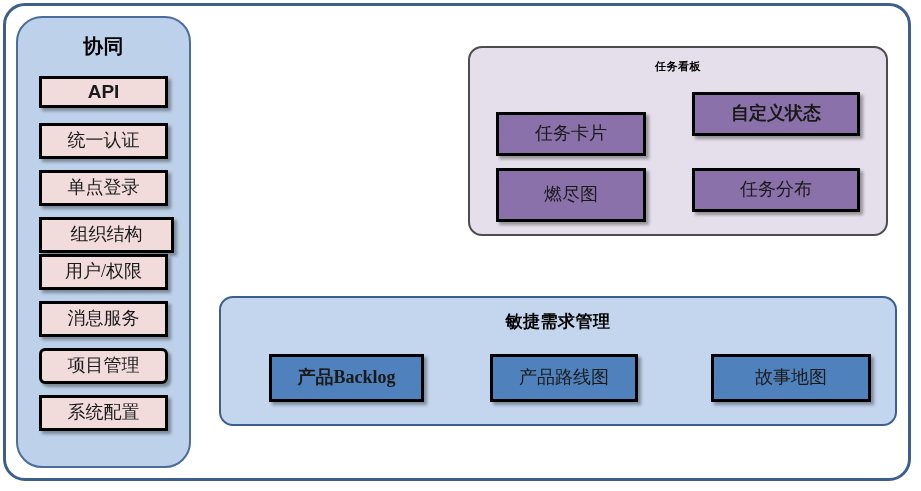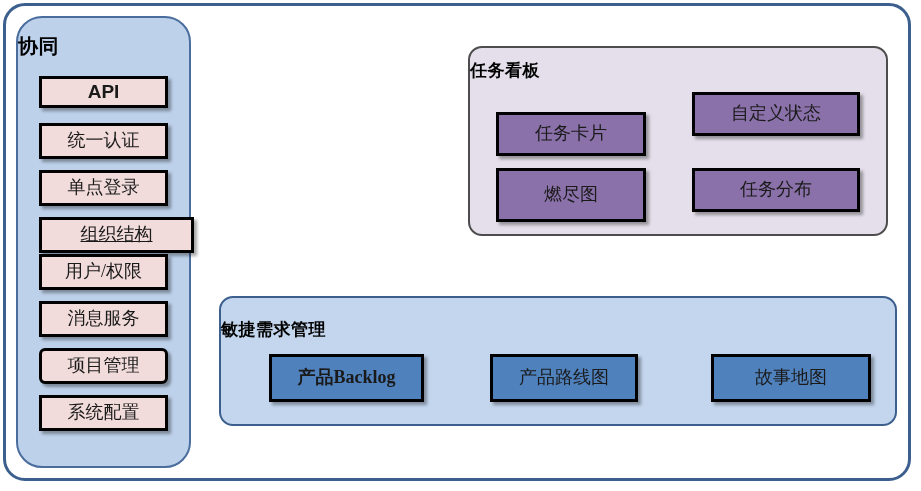--- a/index.html
+++ b/index.html
@@ -44,7 +44,7 @@
     position: absolute;
     left: 0;
     right: 0;
-    text-align: left;
+    text-align: center;
     font-weight: bold;
     color: #000000;
     font-family: Liberation Serif, serif;

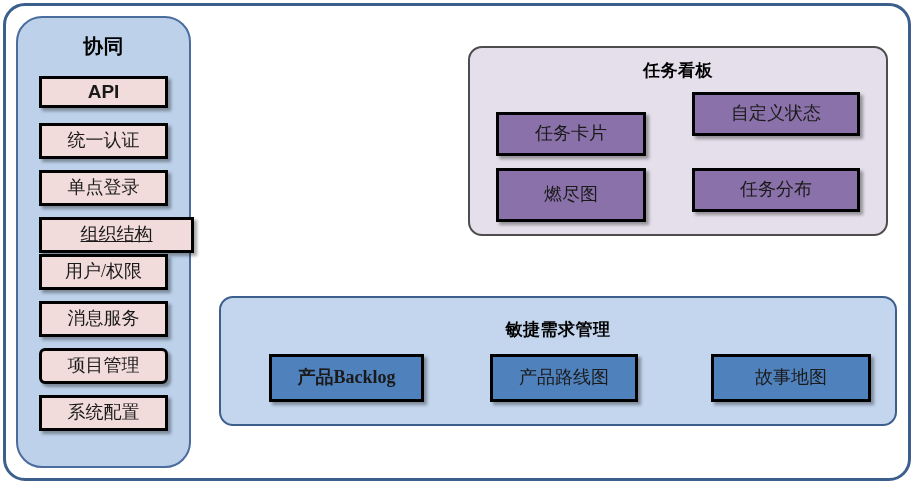--- a/index.html
+++ b/index.html
@@ -91,7 +91,7 @@
   }
   .panel-purple > .panel-title {
     top: 11px;
-    font-size: 17px;
+    font-size: 11px;
   }
 
   

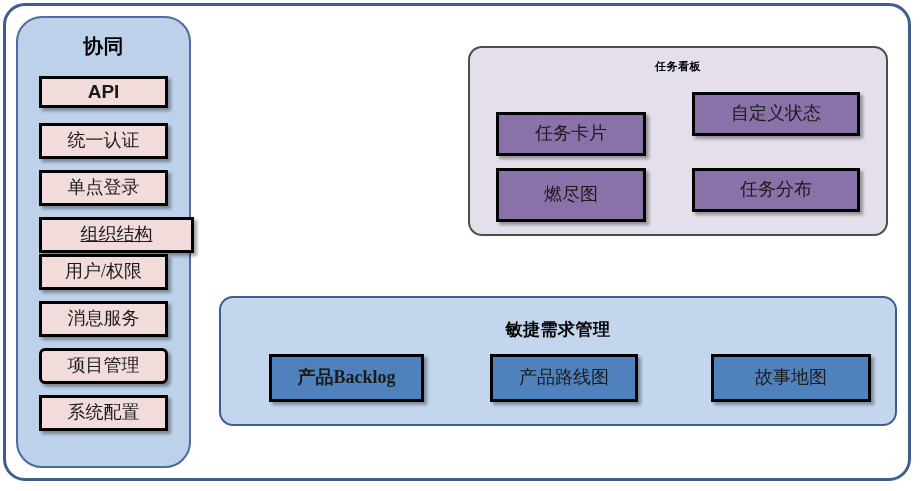--- a/index.html
+++ b/index.html
@@ -169,7 +169,7 @@
 
     <div class="box box-purple" style="left:26px; top:44px; width:150px; height:44px;margin-top:20px;">任务卡片</div>
 
-    <div class="box box-purple" style="left:222px; top:44px; width:168px; height:44px;">自定义状态</div>
+    <div class="box box-purple" style="left:222px; top:44px; width:168px; height:44px;font-weight:bold;">自定义状态</div>
 
     <div class="box box-purple" style="left:26px; top:120px; width:150px; height:54px;">燃尽图</div>
 

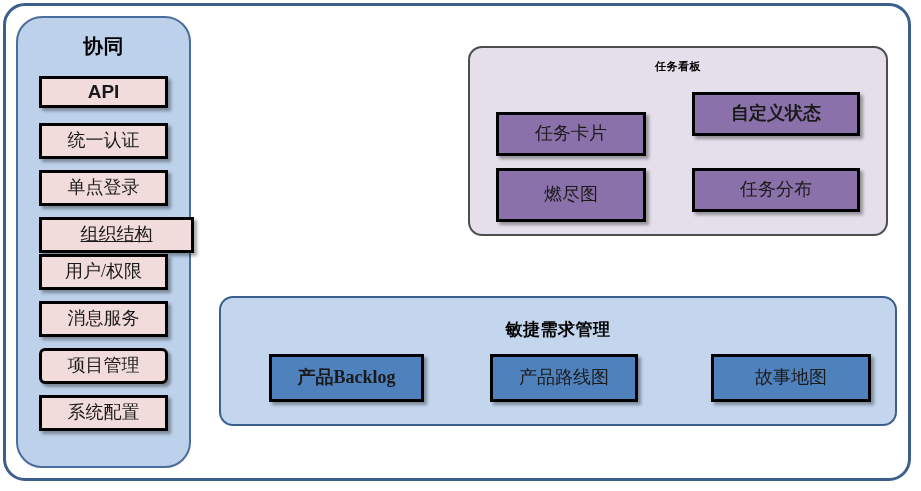--- a/index.html
+++ b/index.html
@@ -152,7 +152,7 @@
 
     <div class="box box-pink" style="left:21px; top:152px; width:129px; height:36px;">单点登录</div>
 
-    <div class="box box-pink" style="left:21px; top:199px; width:155px; height:36px;text-decoration:underline;">组织结构</div>
+    <div class="box box-pink" style="left:21px; top:199px; width:135px; height:36px;">组织结构</div>
 
     <div class="box box-pink" style="left:21px; top:236px; width:129px; height:36px;">用户/权限</div>
 

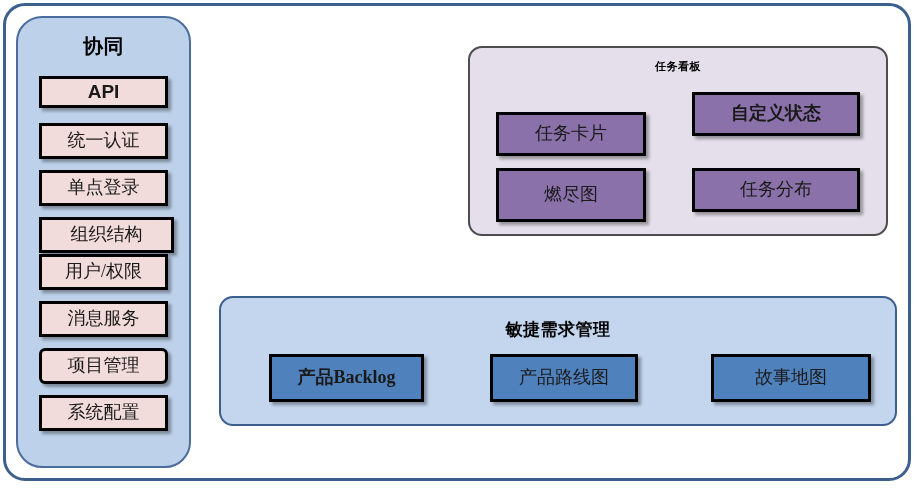--- a/index.html
+++ b/index.html
@@ -104,7 +104,7 @@
     border: 2px solid #3c5f8e;
   }
   .panel-blue > .panel-title {
-    top: 20px;
+    top: 12px;
     font-size: 17px;
   }
 

